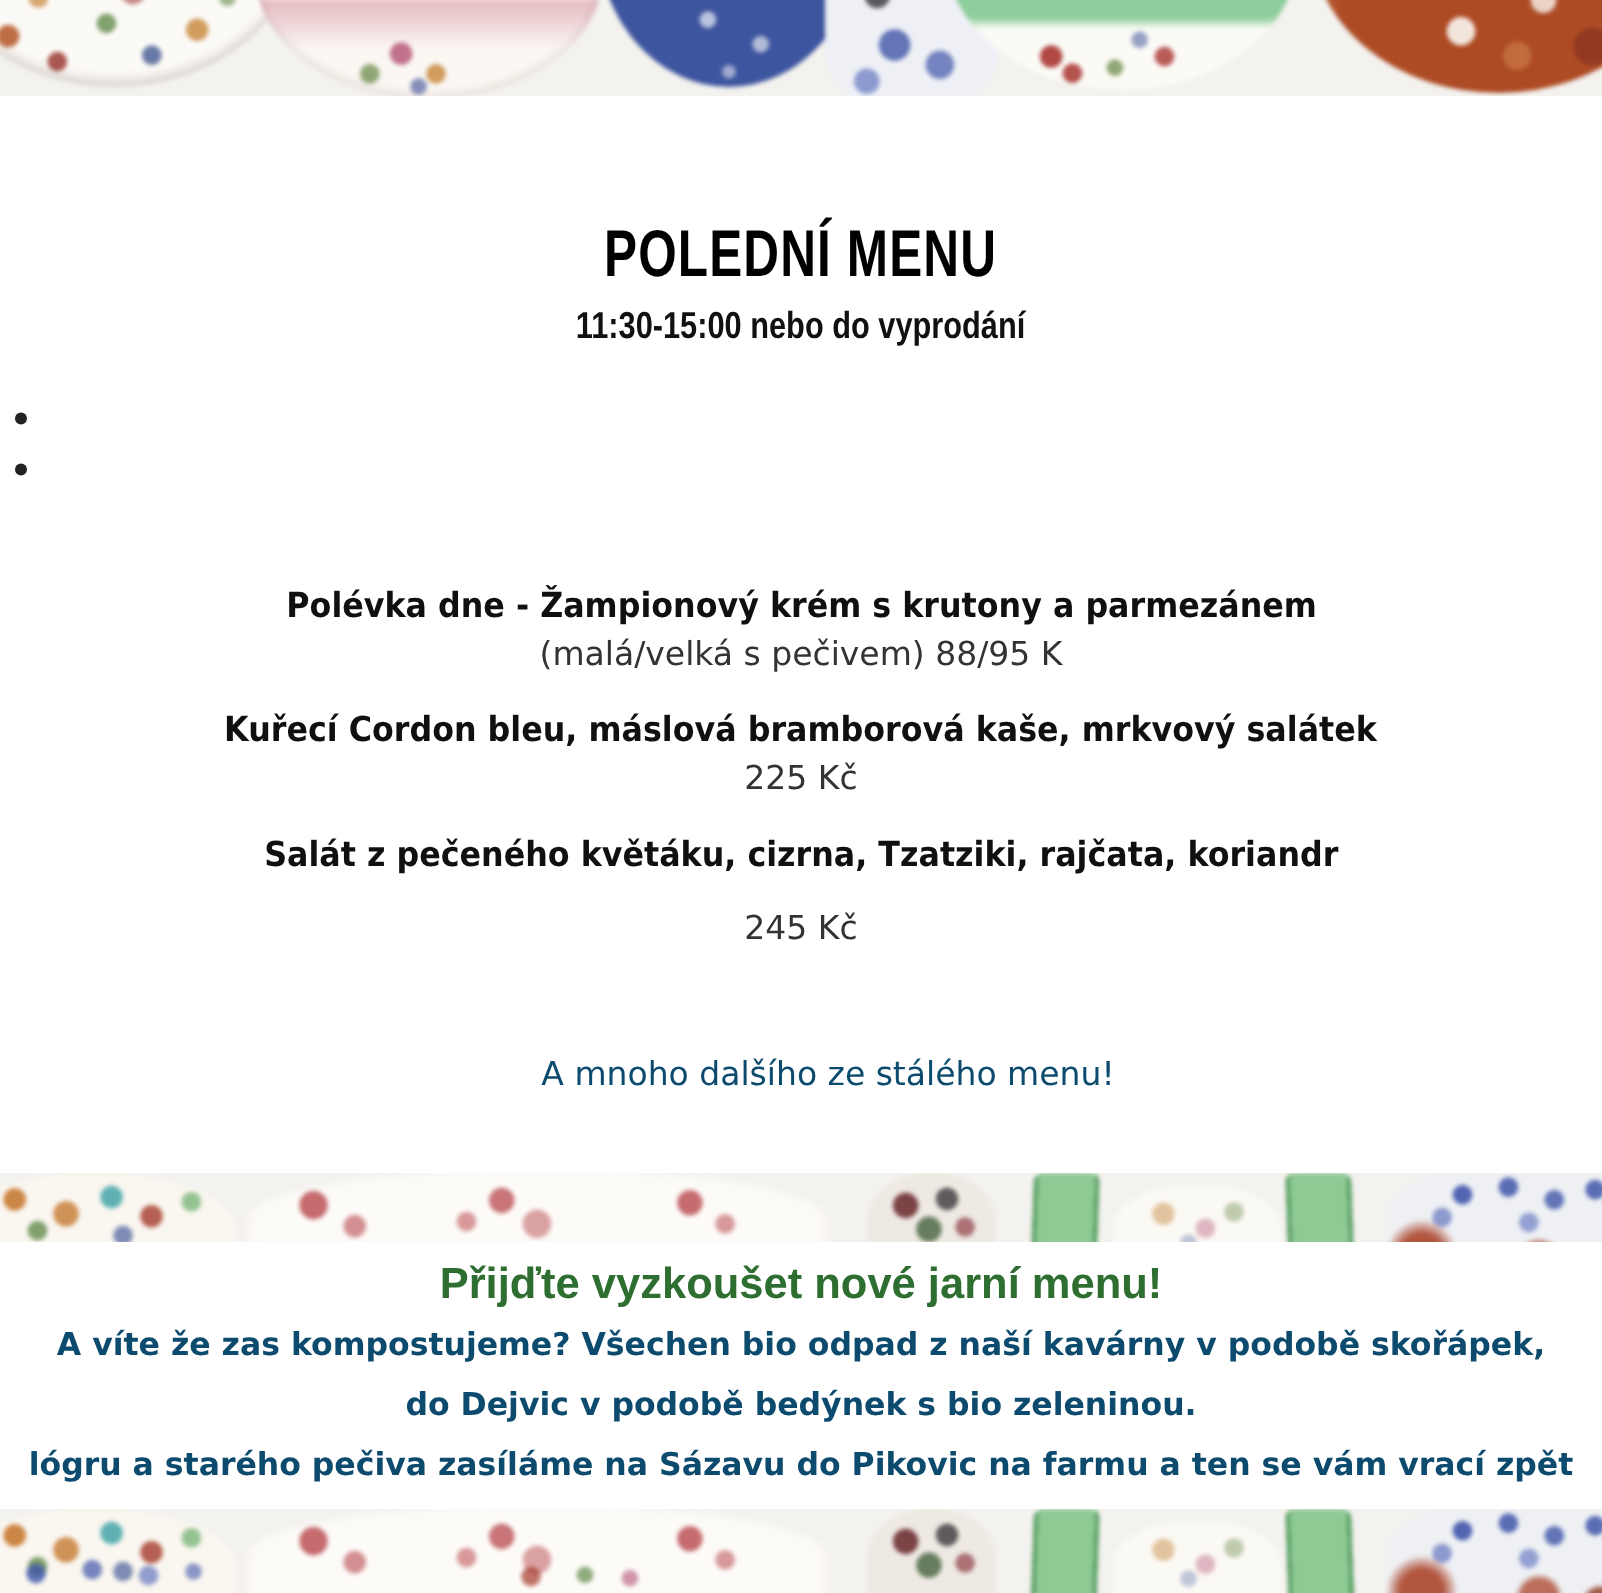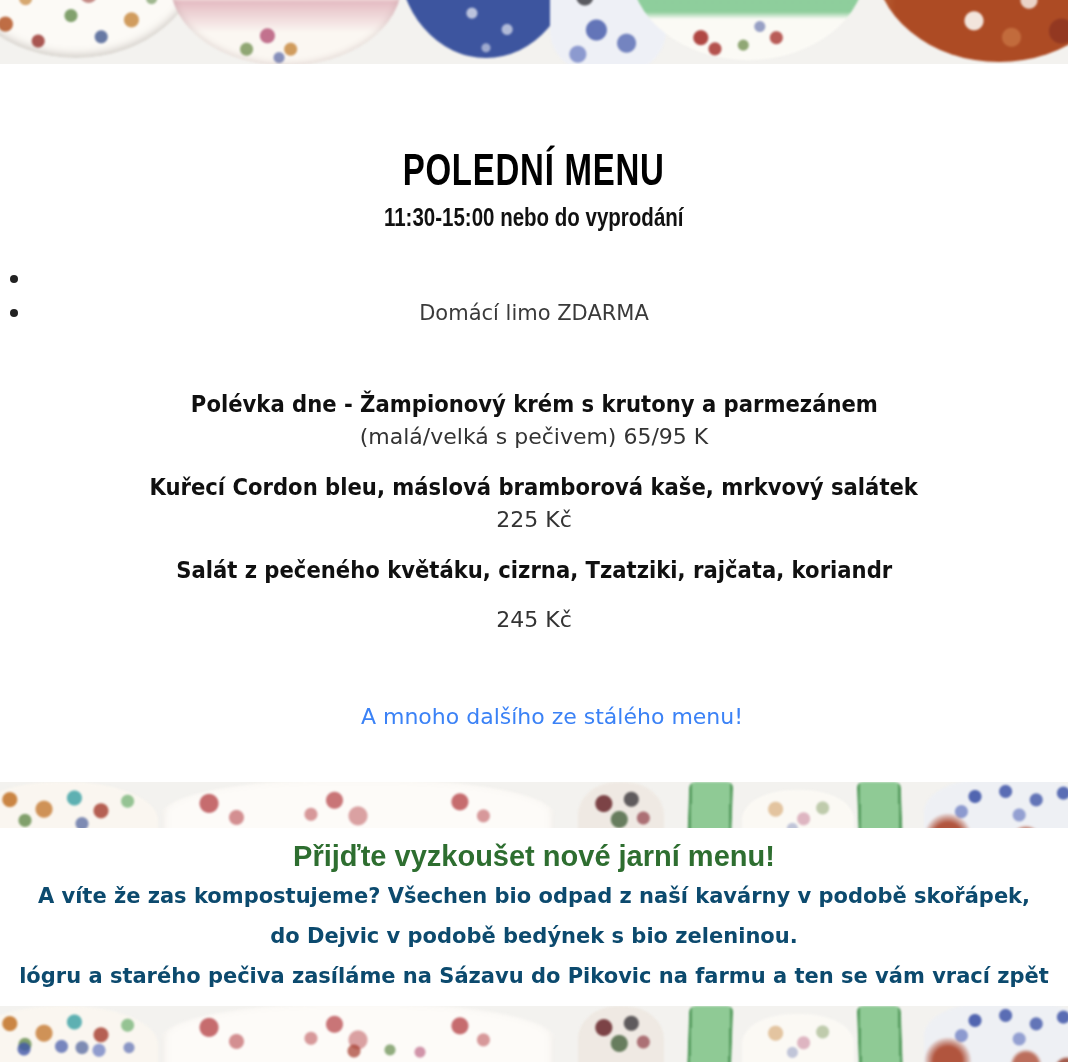--- a/index.html
+++ b/index.html
@@ -211,7 +211,6 @@
     </div>
     <div class="li">
       <span class="dot"></span>
-      <span>Domácí limo ZDARMA</span>
     </div>
   </div>
 

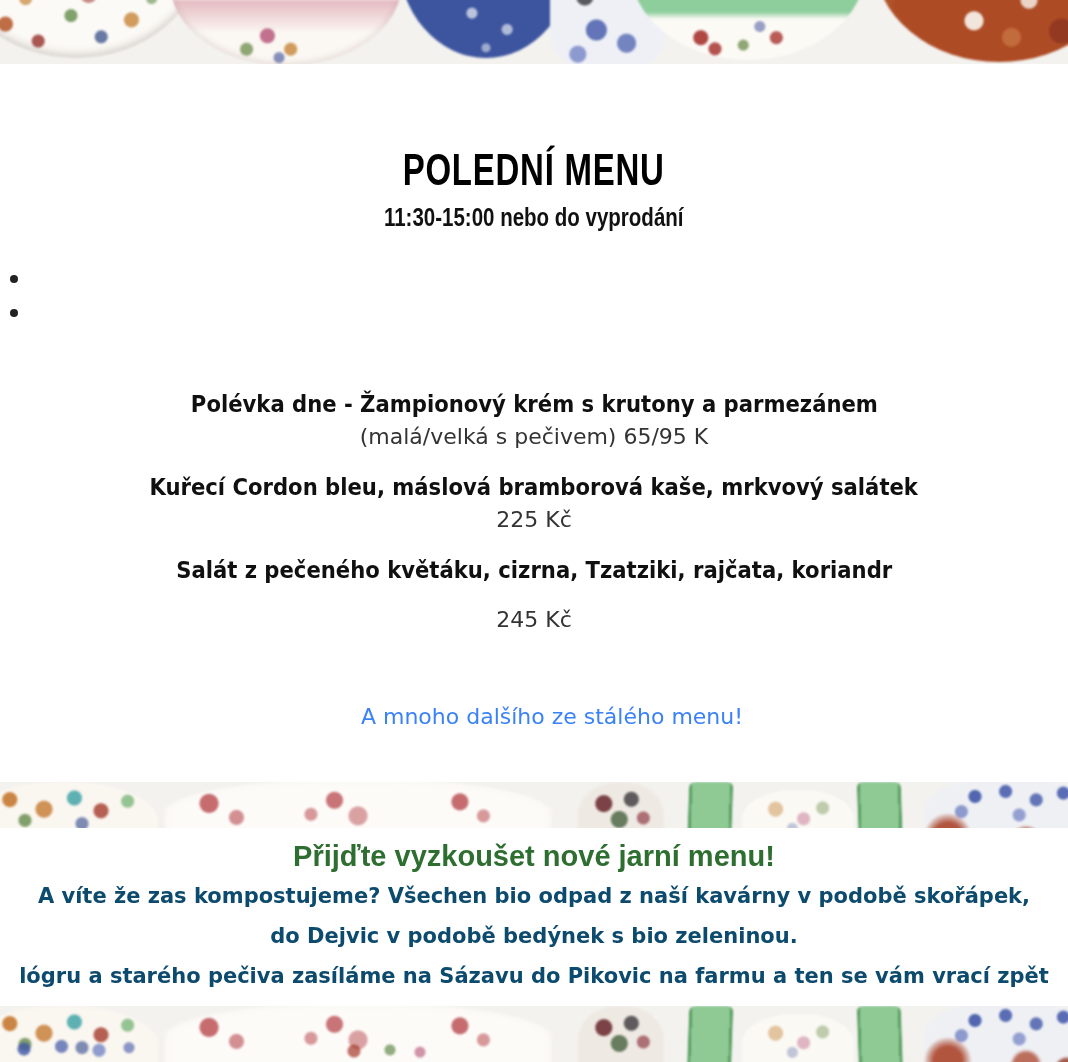--- a/index.html
+++ b/index.html
@@ -217,7 +217,7 @@
   <div class="centered menu">
     <div class="item">
       <div class="name"><span>Polévka dne - Žampionový krém s krutony a parmezánem</span></div>
-      <div class="price">(malá/velká s pečivem) 65/95 K</div>
+      <div class="price">(malá/velká s pečivem) 88/95 K</div>
     </div>
     <div class="item">
       <div class="name"><span>Kuřecí Cordon bleu, máslová bramborová kaše, mrkvový salátek</span></div>

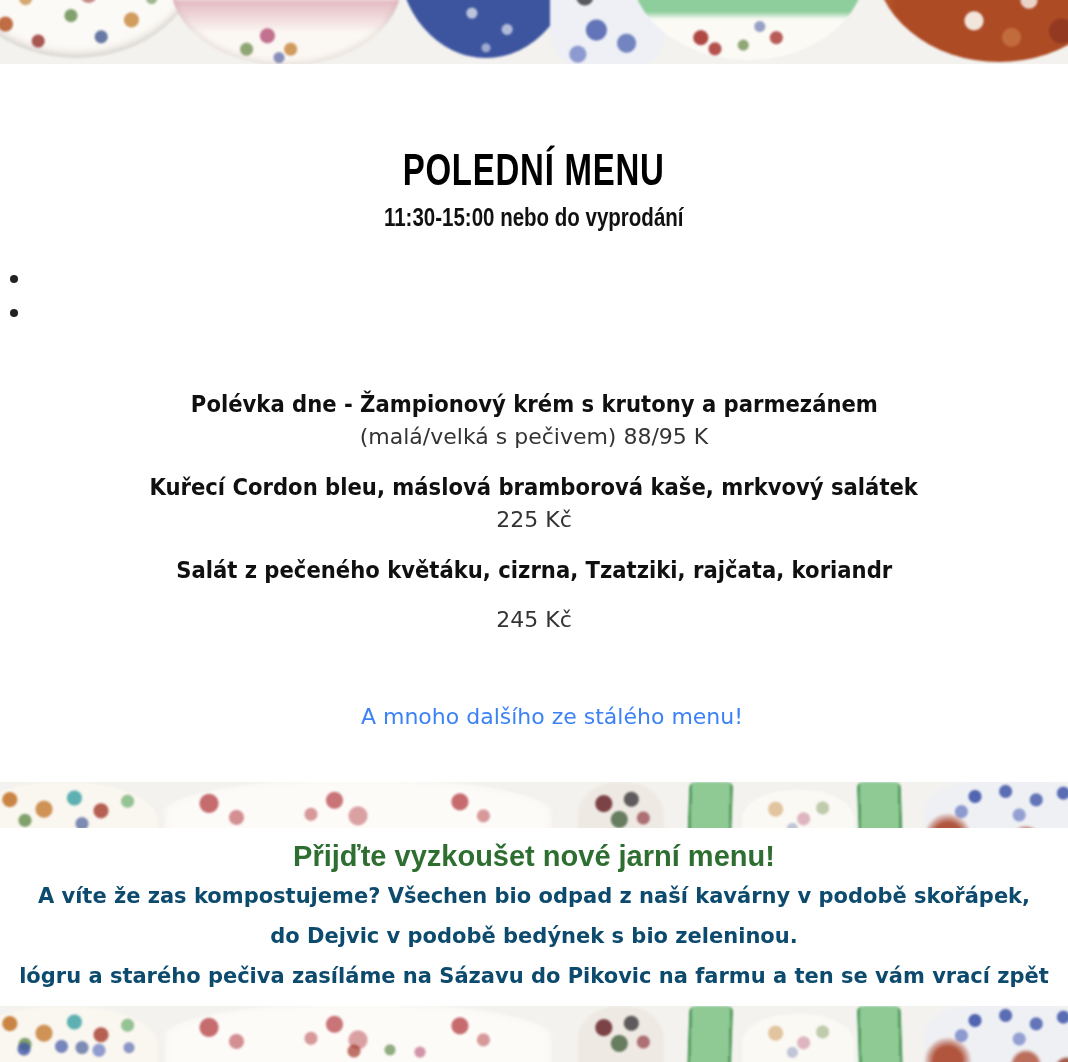--- a/index.html
+++ b/index.html
@@ -171,7 +171,7 @@
     transform:scaleX(.92); transform-origin:center; white-space:nowrap; }
   .menu .price { margin-top:9px; height:24px; line-height:24px; font-size:22px; color:#333; }
 
-  .note { top:705px; height:24px; line-height:24px; font-size:22px; color:#3b82f6;padding-left:36px; }
+  .note { top:705px; height:24px; line-height:24px; font-size:22px; color:#0c4a6e;padding-left:36px; }
 
   .announce-h { top:840px; height:32px; line-height:32px; }
   .announce-h span { display:inline-block; font-family:"Liberation Sans", sans-serif;

